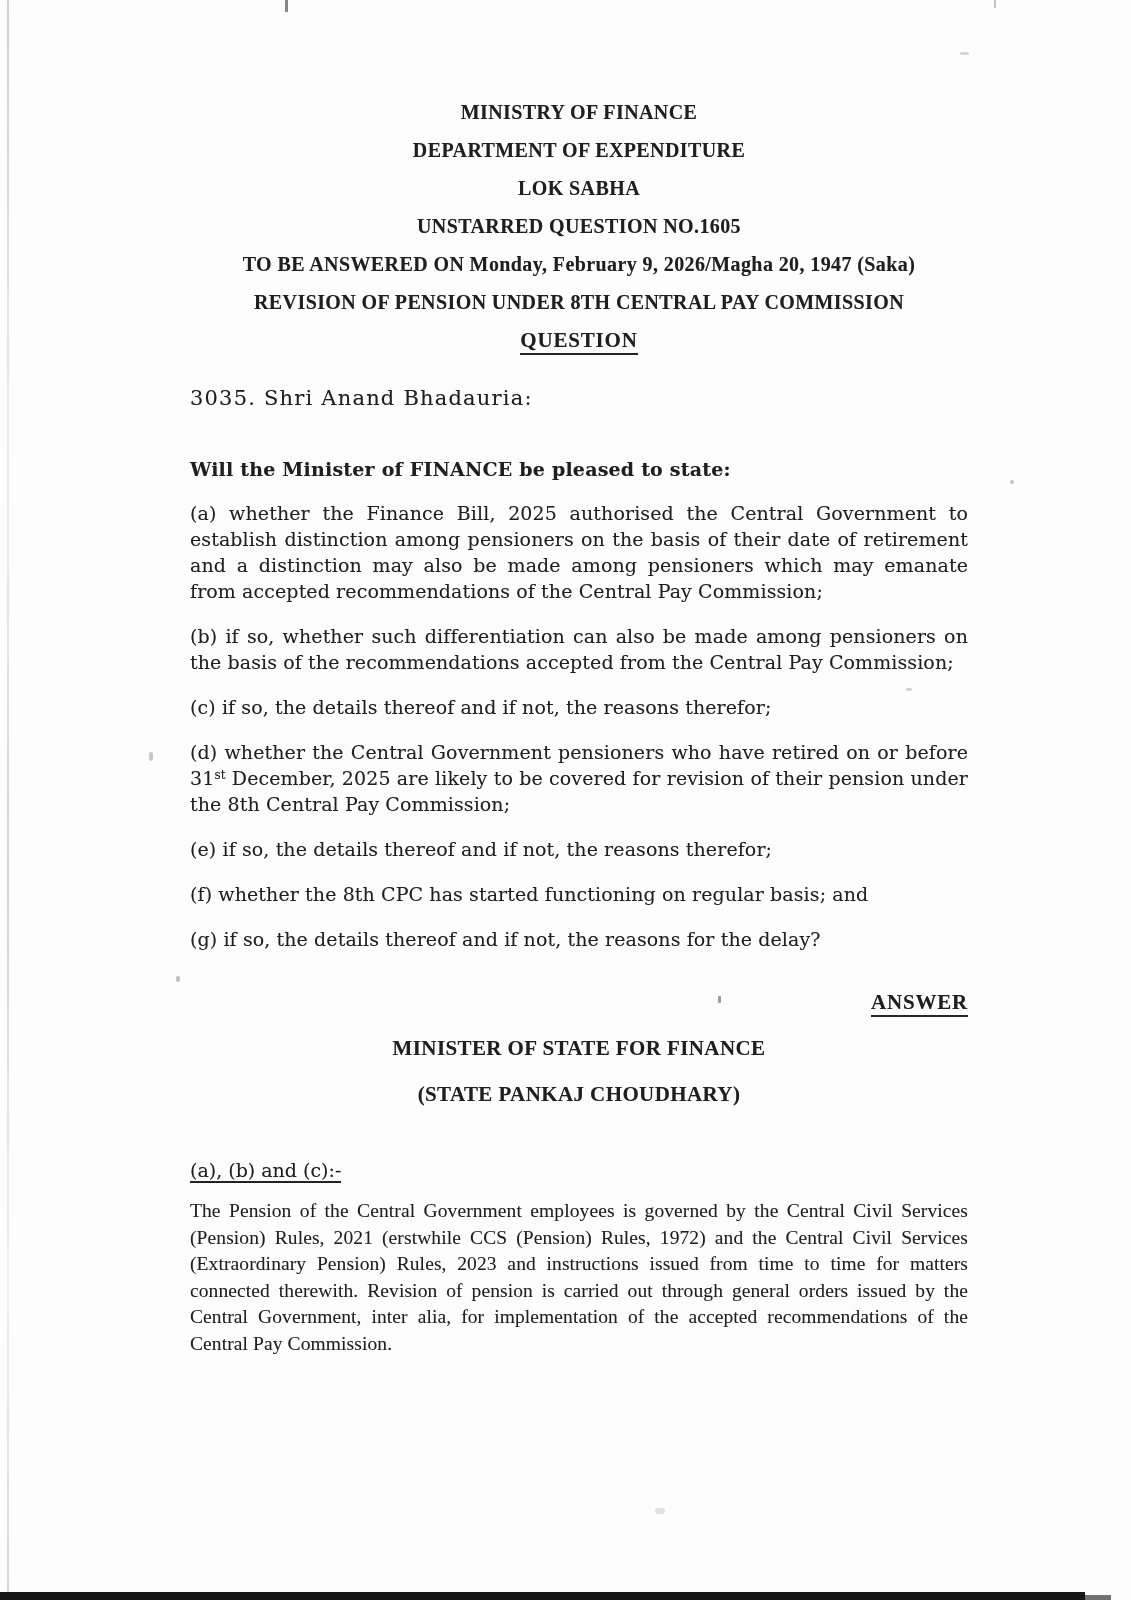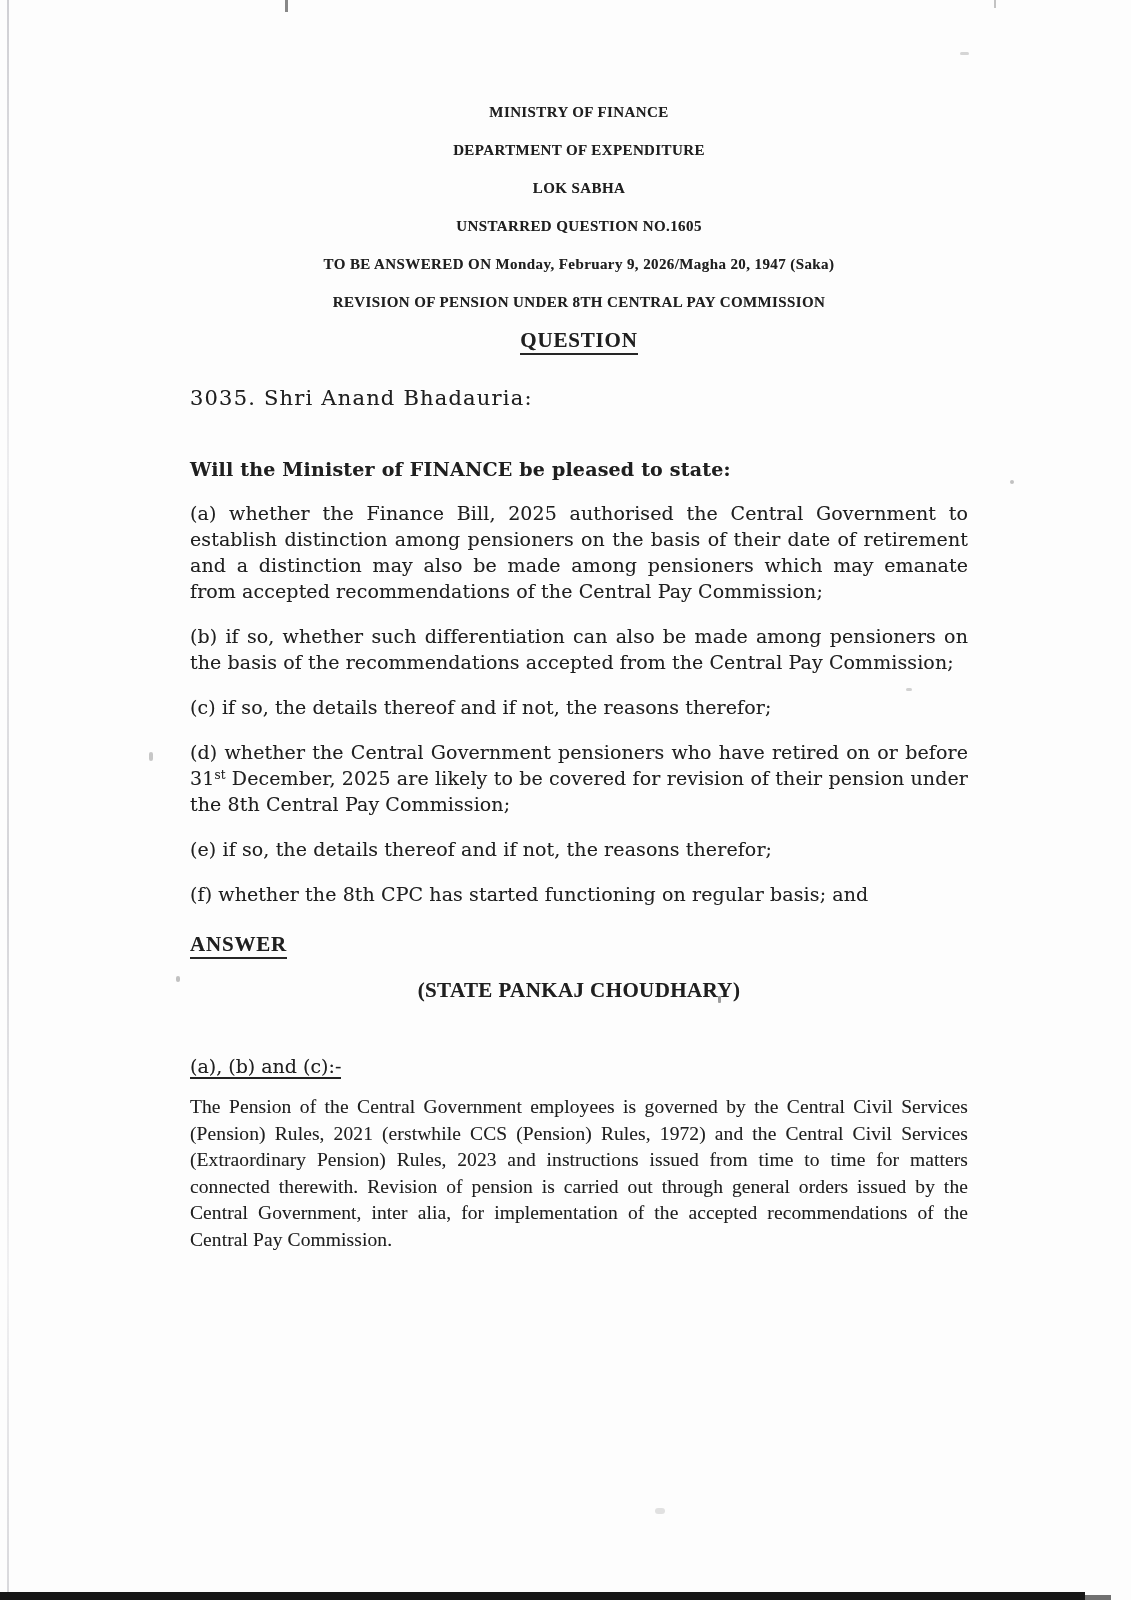--- a/index.html
+++ b/index.html
@@ -64,7 +64,7 @@
   .doc-header .h-line {
     font-family: "Liberation Serif", serif;
     font-weight: bold;
-    font-size: 15px;
+    font-size: 20px;
     line-height: 22px;
     letter-spacing: 0.4px;
     margin-bottom: 16px;

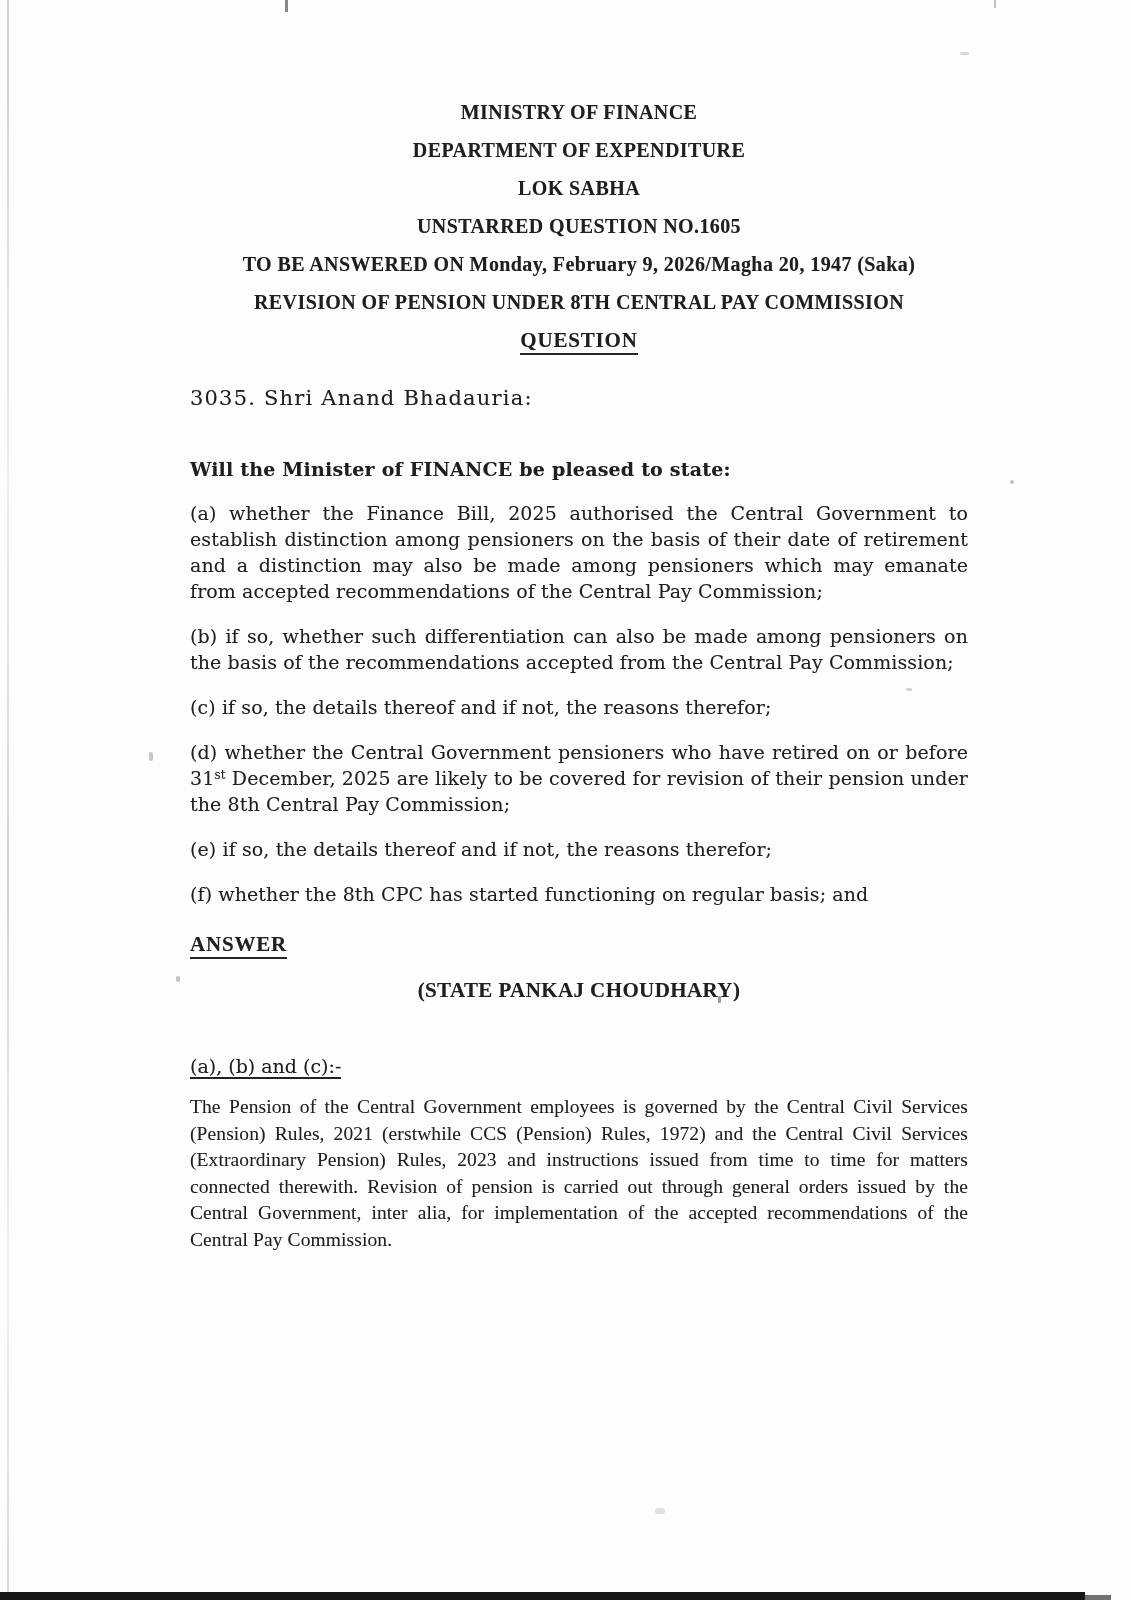--- a/index.html
+++ b/index.html
@@ -208,6 +208,7 @@
 
     <p class="q-item">(f) whether the 8th CPC has started functioning on regular basis; and</p>
 
+    <p class="q-item">(g) if so, the details thereof and if not, the reasons for the delay?</p>
 
     <div class="answer-block-heading">
       <span class="u">ANSWER</span>

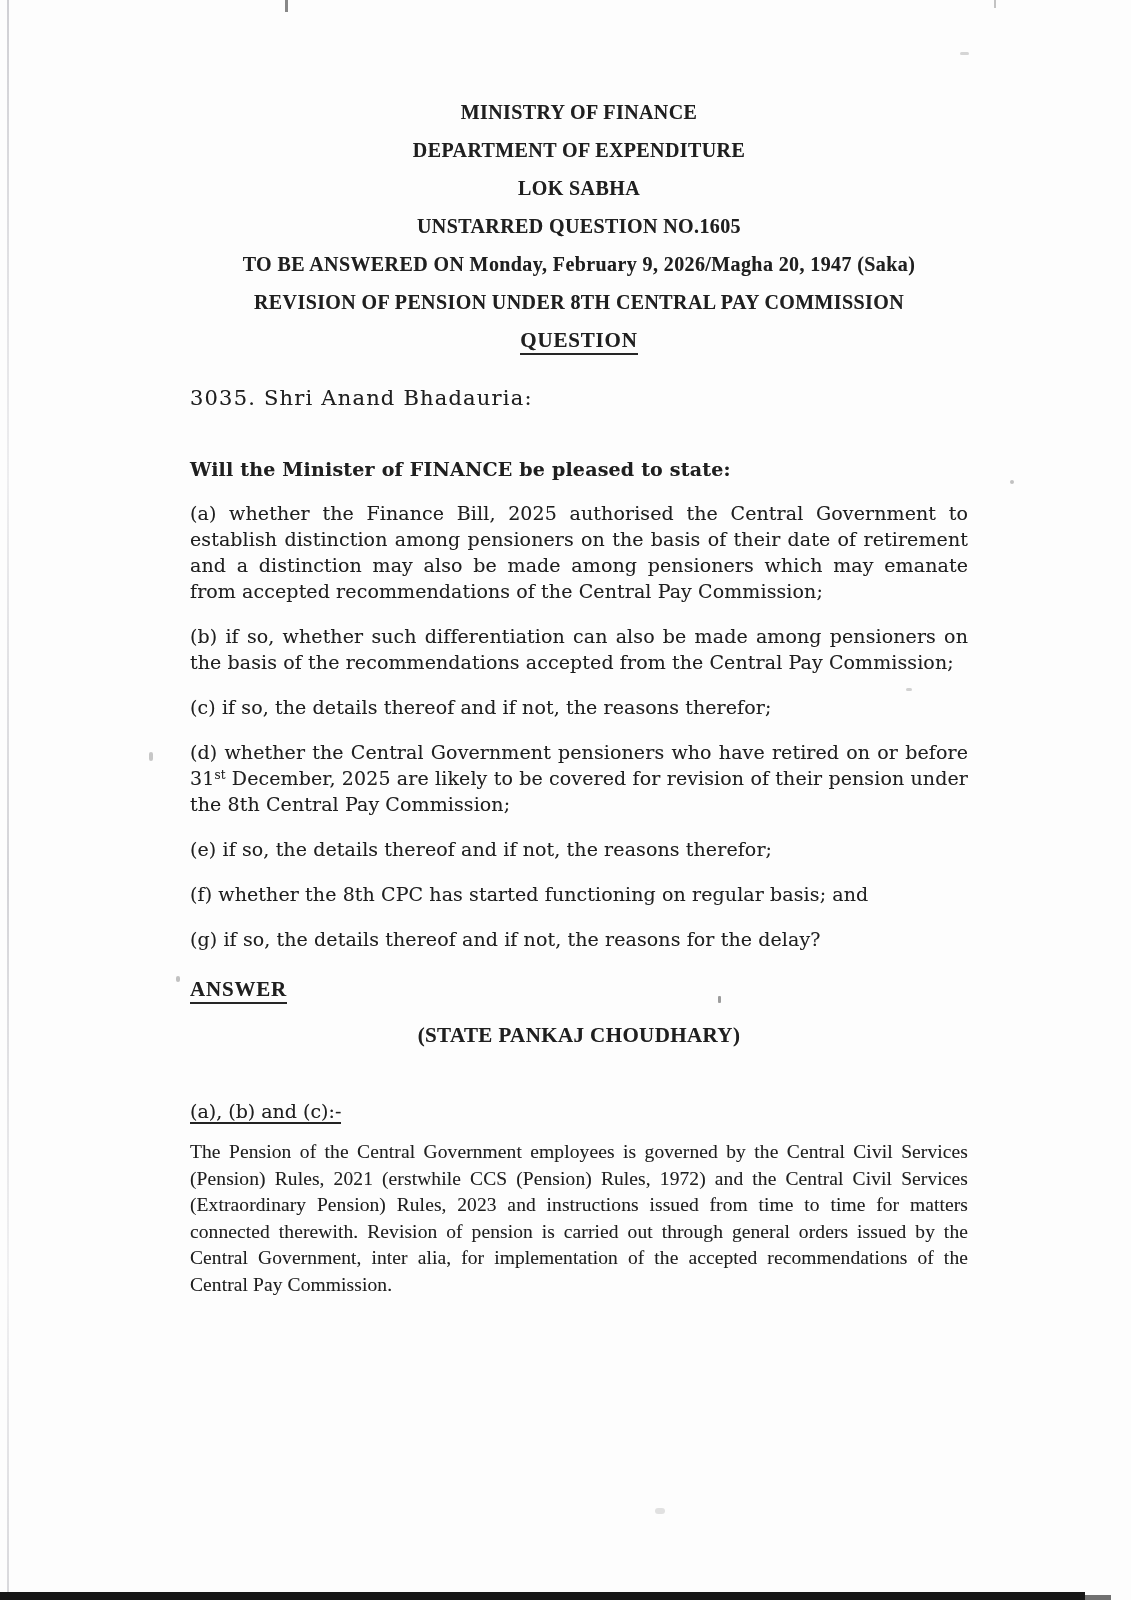--- a/index.html
+++ b/index.html
@@ -116,8 +116,8 @@
     vertical-align: 6px;
   }
   .answer-block-heading {
-    text-align: left;
-    margin-top: 26px;
+    text-align: right;
+    margin-top: 39px;
     font-weight: bold;
     font-size: 21px;
     line-height: 22px;

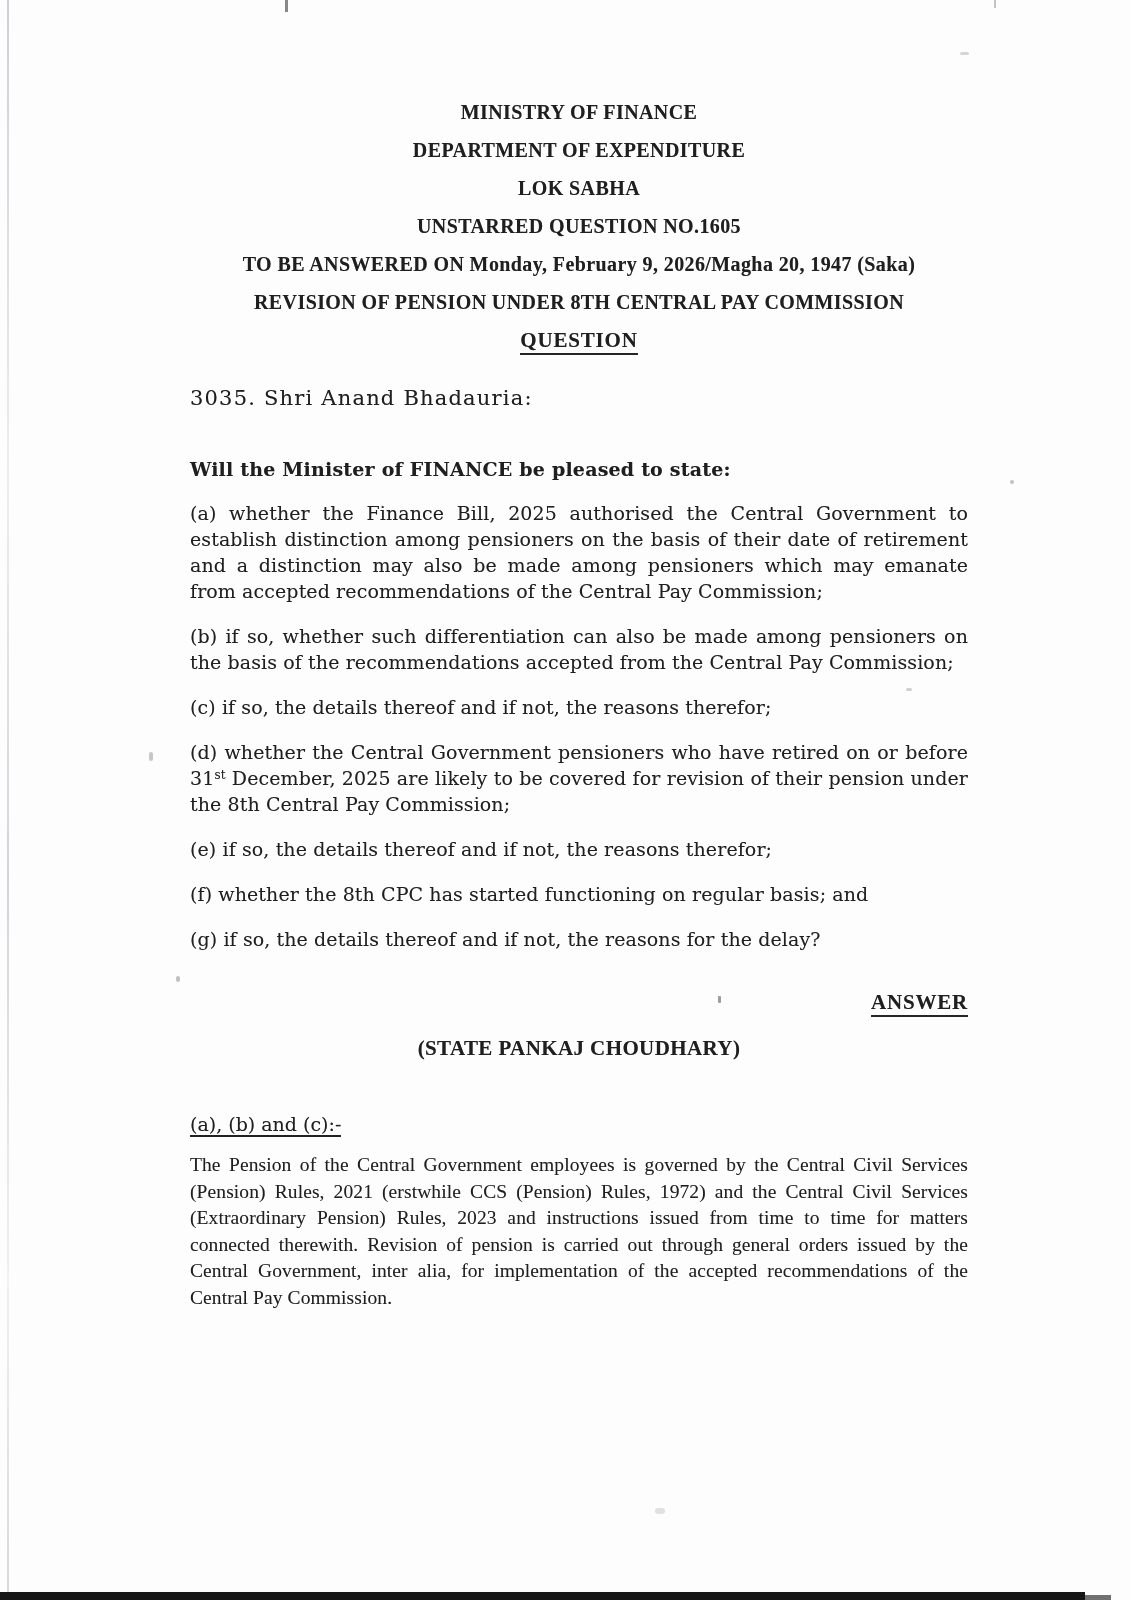--- a/index.html
+++ b/index.html
@@ -214,6 +214,7 @@
       <span class="u">ANSWER</span>
     </div>
 
+    <div class="center-heading">MINISTER OF STATE FOR FINANCE</div>
 
     <div class="center-heading">(STATE PANKAJ CHOUDHARY)</div>
 

